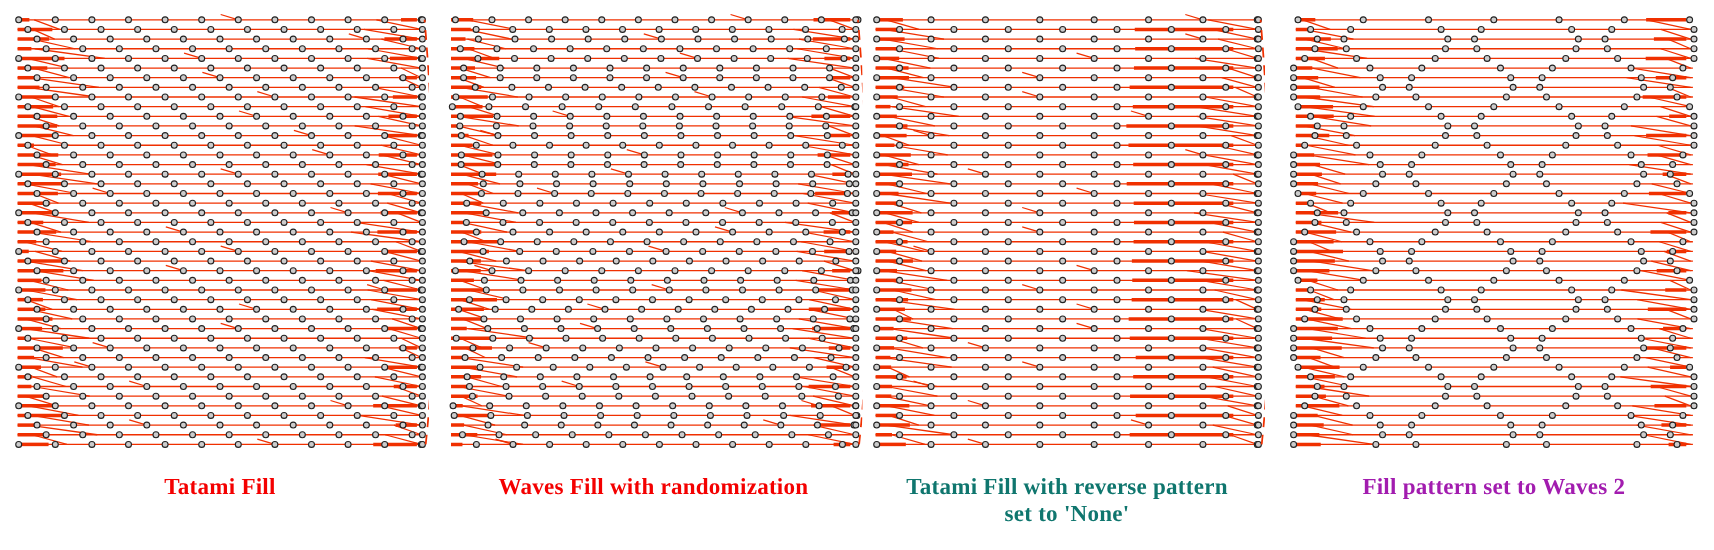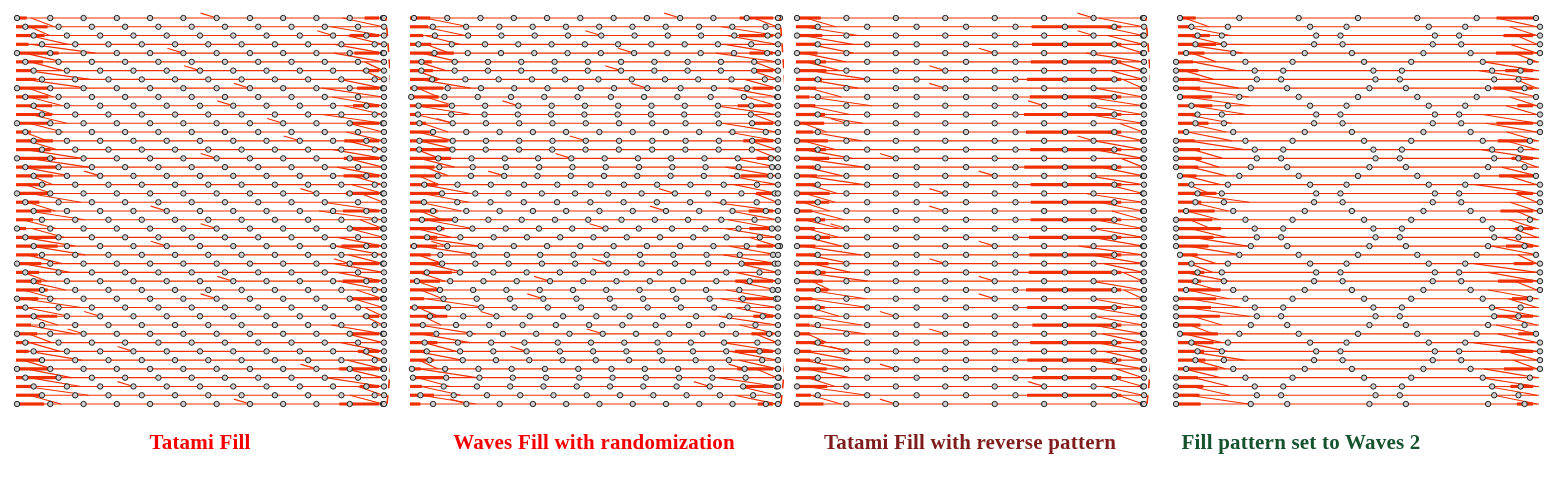--- a/index.html
+++ b/index.html
@@ -2779,7 +2779,7 @@
     <div class="caption" style="left: 398px; width: 392px; color: rgb(244, 0, 0);">
         <span class="ln">Waves Fill with randomization</span>
       </div>
-    <div class="caption" style="left: 784px; width: 372px; color: #7f1d1d;">
+    <div class="caption" style="left: 784px; width: 372px; color: #0f766e;">
         <span class="ln">Tatami Fill with reverse pattern</span>
       </div>
     <div class="caption" style="left: 1109px; width: 384px; color: #14532d;">

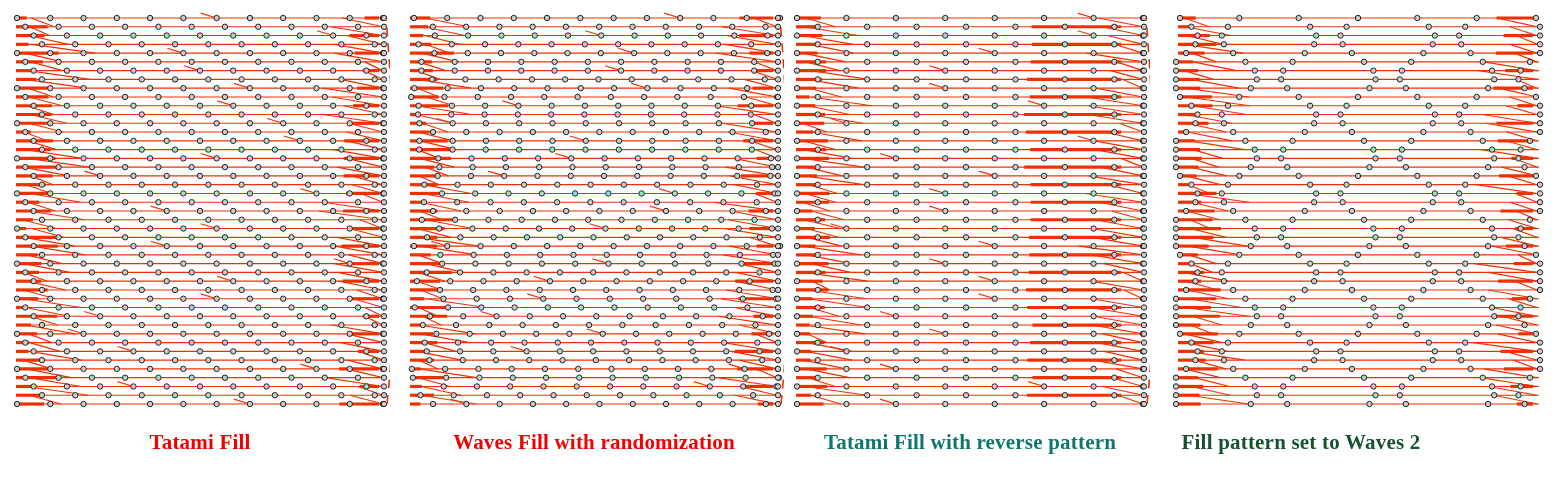--- a/index.html
+++ b/index.html
@@ -2782,7 +2782,7 @@
     <div class="caption" style="left: 784px; width: 372px; color: #0f766e;">
         <span class="ln">Tatami Fill with reverse pattern</span>
       </div>
-    <div class="caption" style="left: 1109px; width: 384px; color: #14532d;">
+    <div class="caption" style="left: 1166px; width: 384px; color: #a21caf;">
         <span class="ln">Fill pattern set to Waves 2</span>
       </div>
   </div>

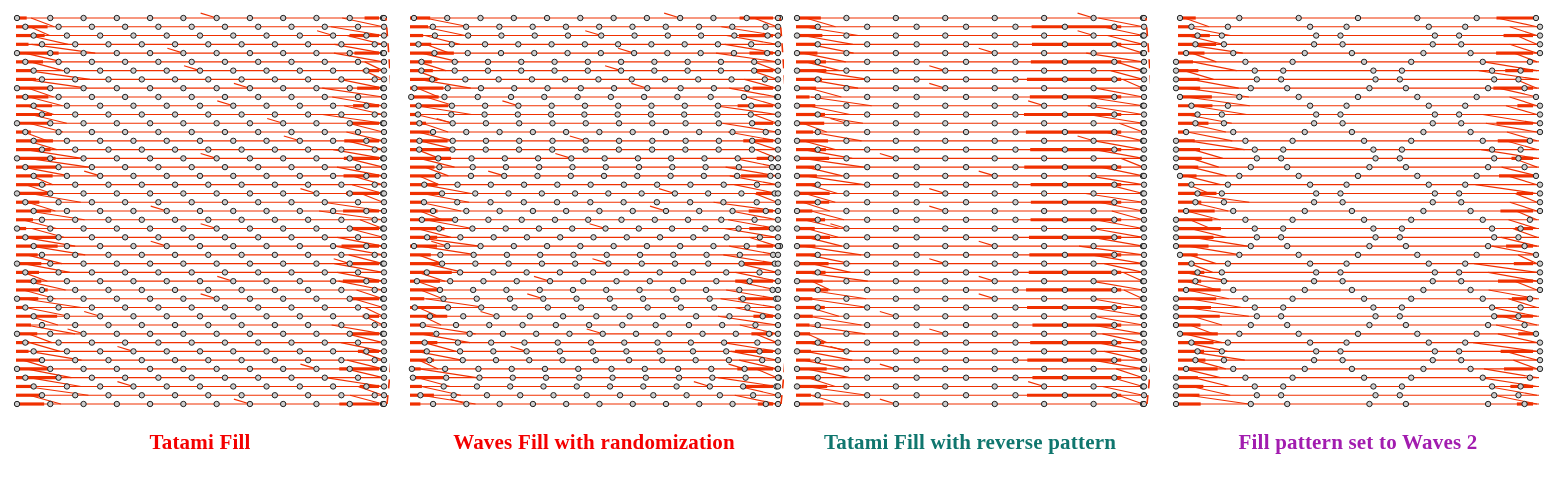--- a/index.html
+++ b/index.html
@@ -2781,6 +2781,7 @@
       </div>
     <div class="caption" style="left: 784px; width: 372px; color: #0f766e;">
         <span class="ln">Tatami Fill with reverse pattern</span>
+        <span class="ln">set to 'None'</span>
       </div>
     <div class="caption" style="left: 1166px; width: 384px; color: #a21caf;">
         <span class="ln">Fill pattern set to Waves 2</span>

